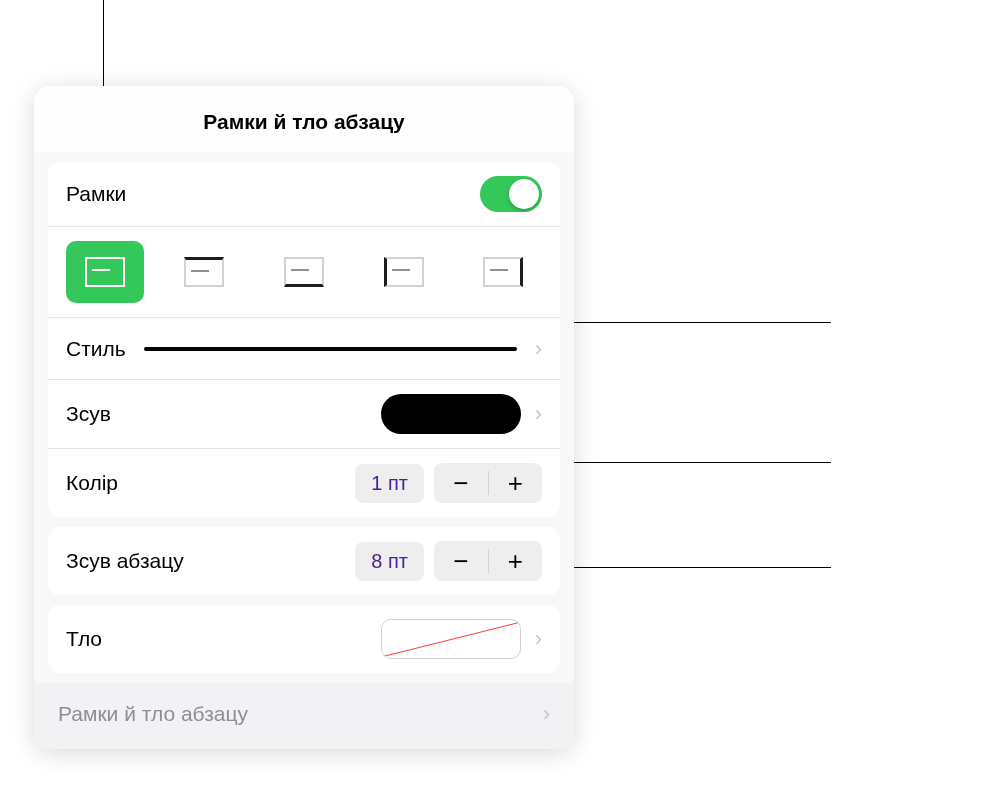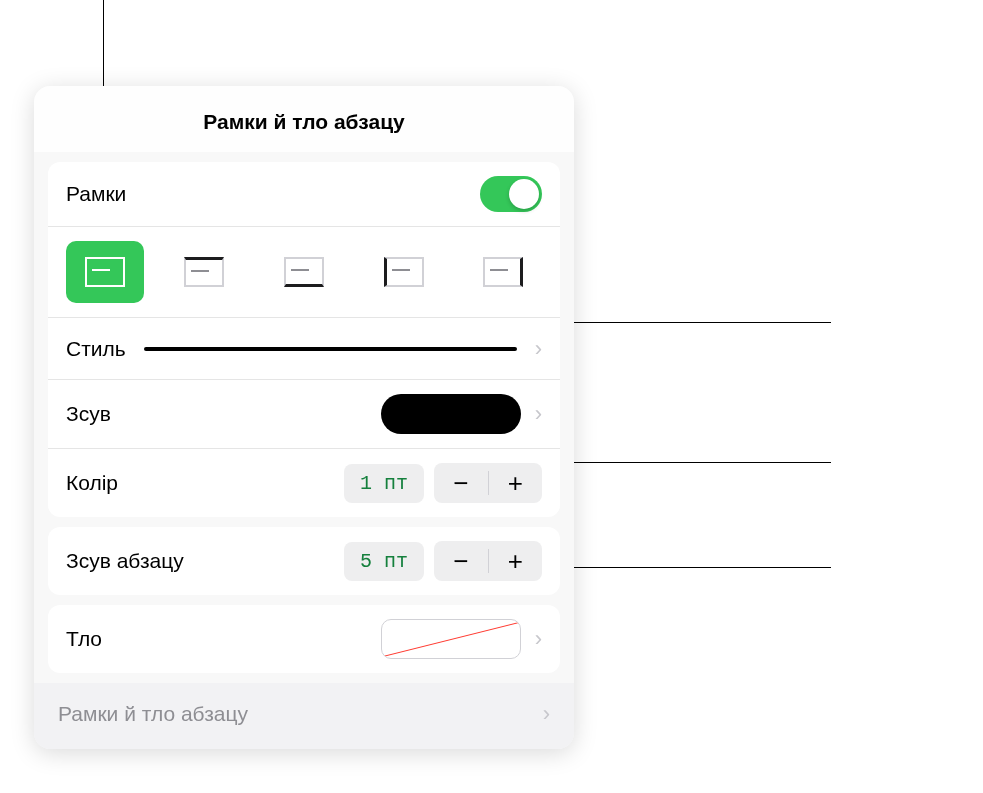--- a/index.html
+++ b/index.html
@@ -176,8 +176,7 @@
       border-radius: 8px;
       padding: 8px 16px;
       font-size: 20px;
-      color: #15803d;
-      font-family: Liberation Mono, monospace;
+      color: #4c1d95;
     }
     .stepper {
       display: flex;

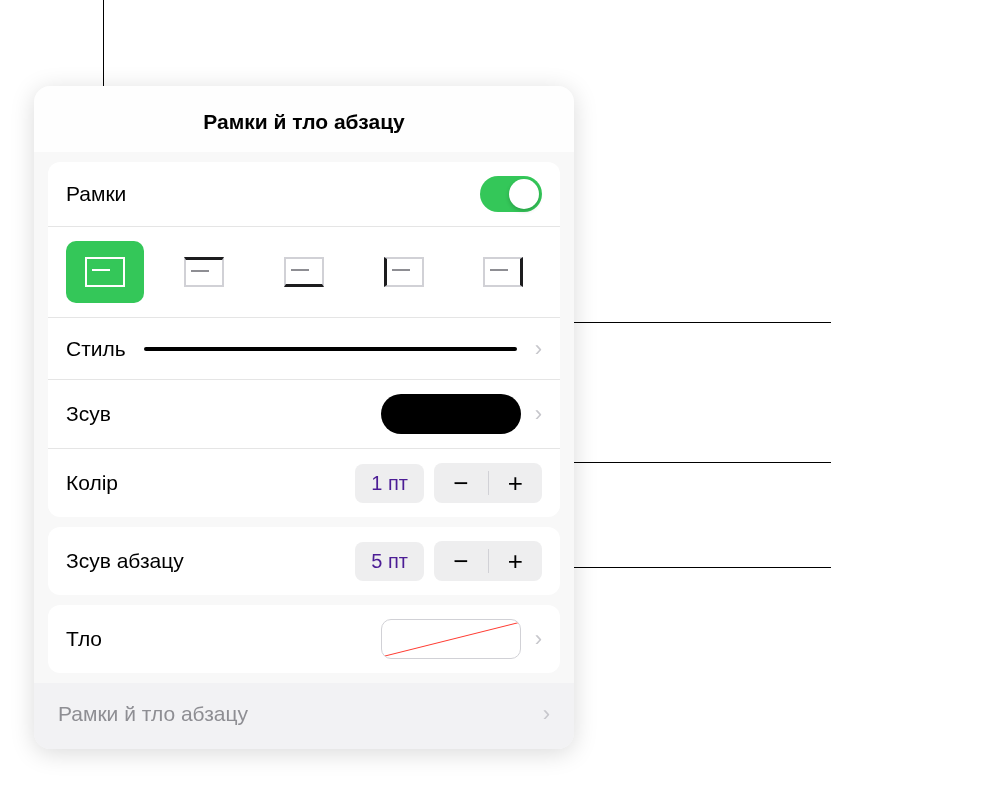--- a/index.html
+++ b/index.html
@@ -317,7 +317,7 @@
     <div class="row">
       <span class="row-label">Зсув абзацу</span>
       <div class="value-row-right">
-        <div class="value-pill">5 пт</div>
+        <div class="value-pill">8 пт</div>
         <div class="stepper">
           <div class="stepper-btn">−</div>
           <div class="stepper-divider"></div>

